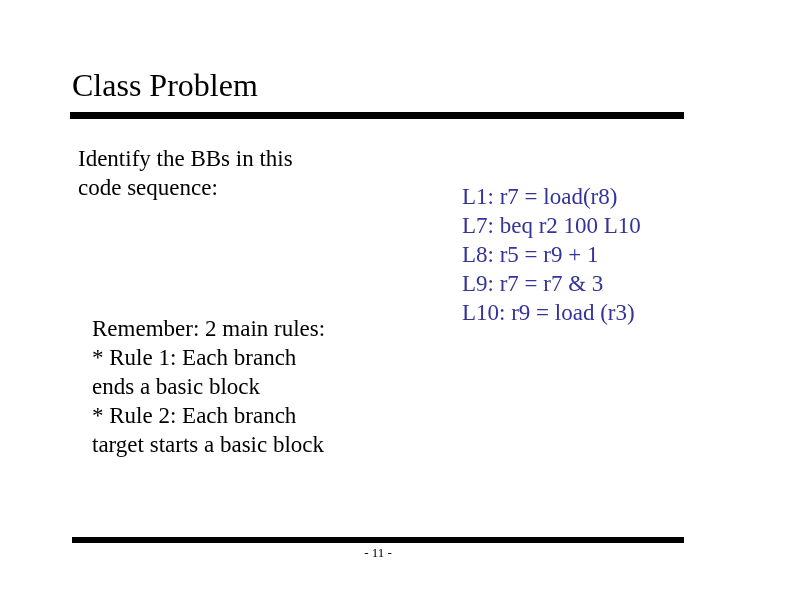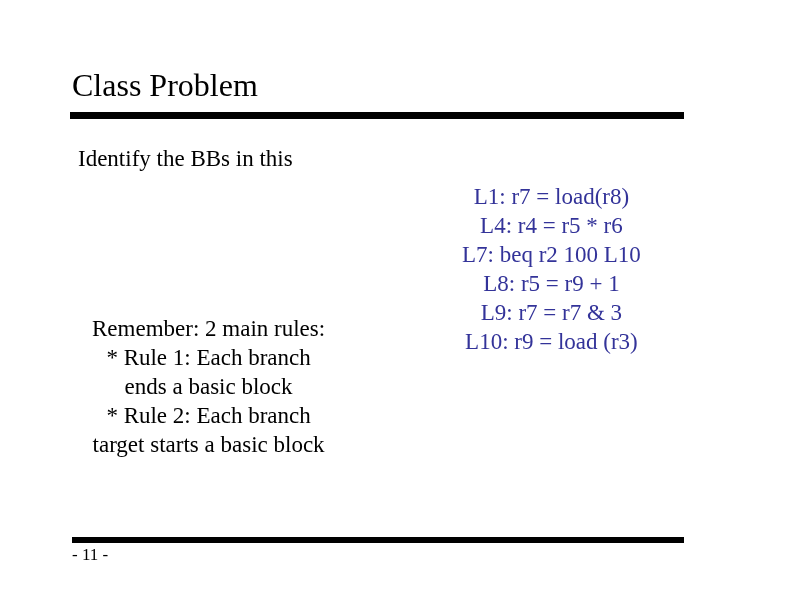--- a/index.html
+++ b/index.html
@@ -47,7 +47,6 @@
     font-size: 23px;
     line-height: 29px;
     white-space: nowrap;
-    text-align: center;
   }
   .intro {
     left: 78px;

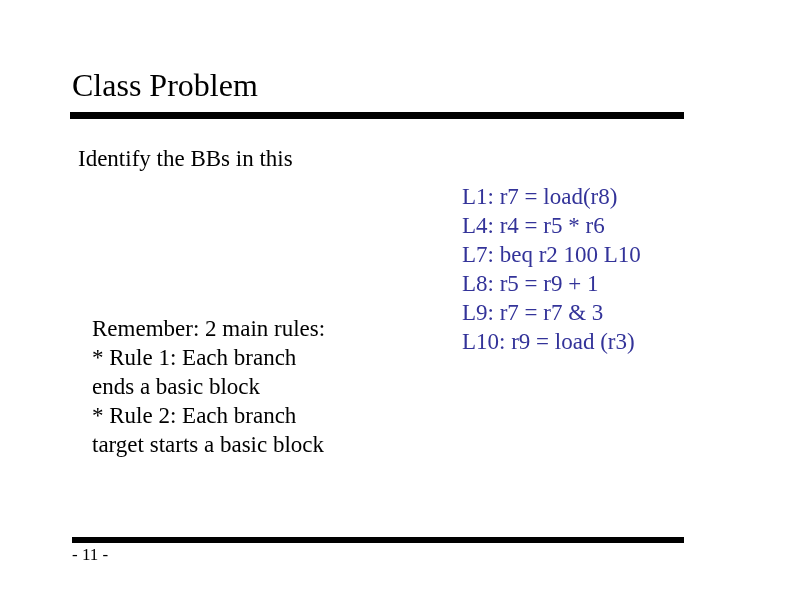--- a/index.html
+++ b/index.html
@@ -82,6 +82,7 @@
 
   <div class="textblock intro">
     <div>Identify the BBs in this</div>
+    <div>code sequence:</div>
   </div>
 
   <div class="textblock rules">

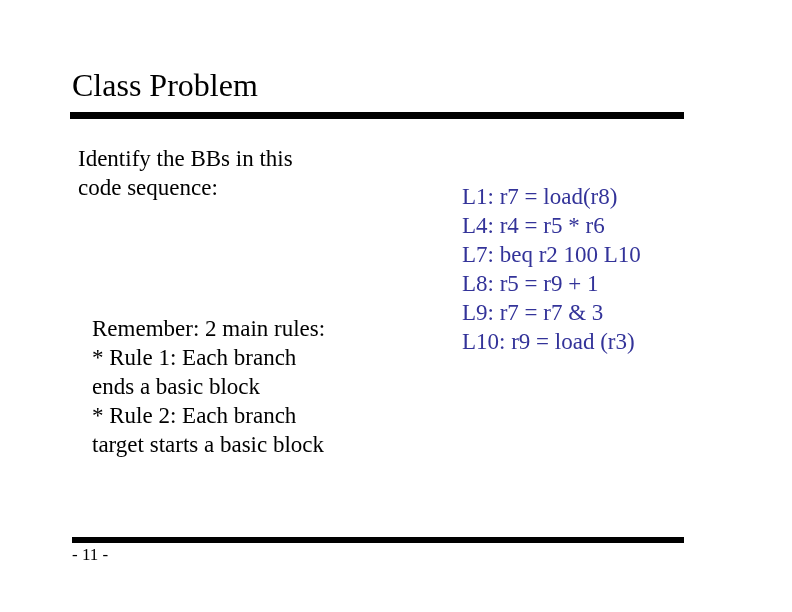--- a/index.html
+++ b/index.html
@@ -95,7 +95,6 @@
 
   <div class="textblock code" style="color: rgb(51, 51, 153);">
     <div>L1: r7 = load(r8)</div>
-    <div>L4: r4 = r5 * r6</div>
     <div>L7: beq r2 100 L10</div>
     <div>L8: r5 = r9 + 1</div>
     <div>L9: r7 = r7 &amp; 3</div>

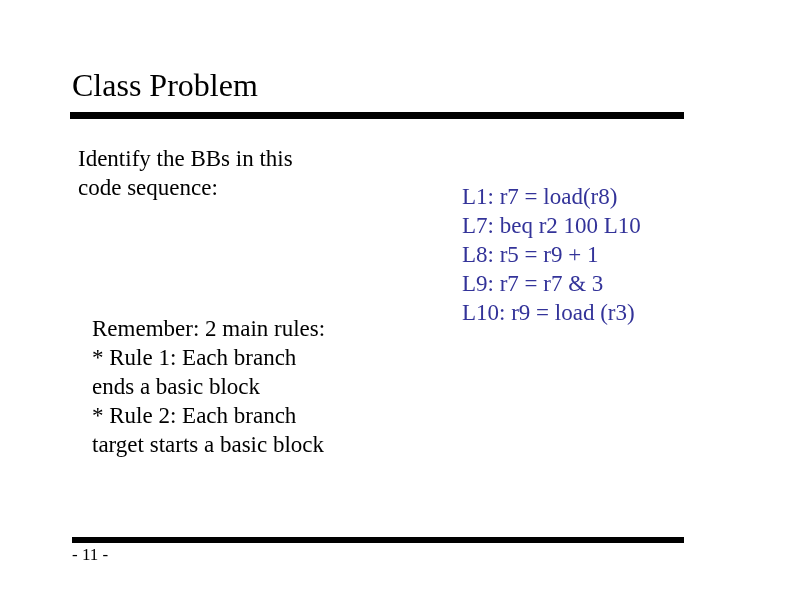--- a/index.html
+++ b/index.html
@@ -66,8 +66,8 @@
     left: 72px;
     top: 545px;
     width: 612px;
-    text-align: left;
-    font-size: 17px;
+    text-align: center;
+    font-size: 13px;
     color: #000000;
   }
 </style>

